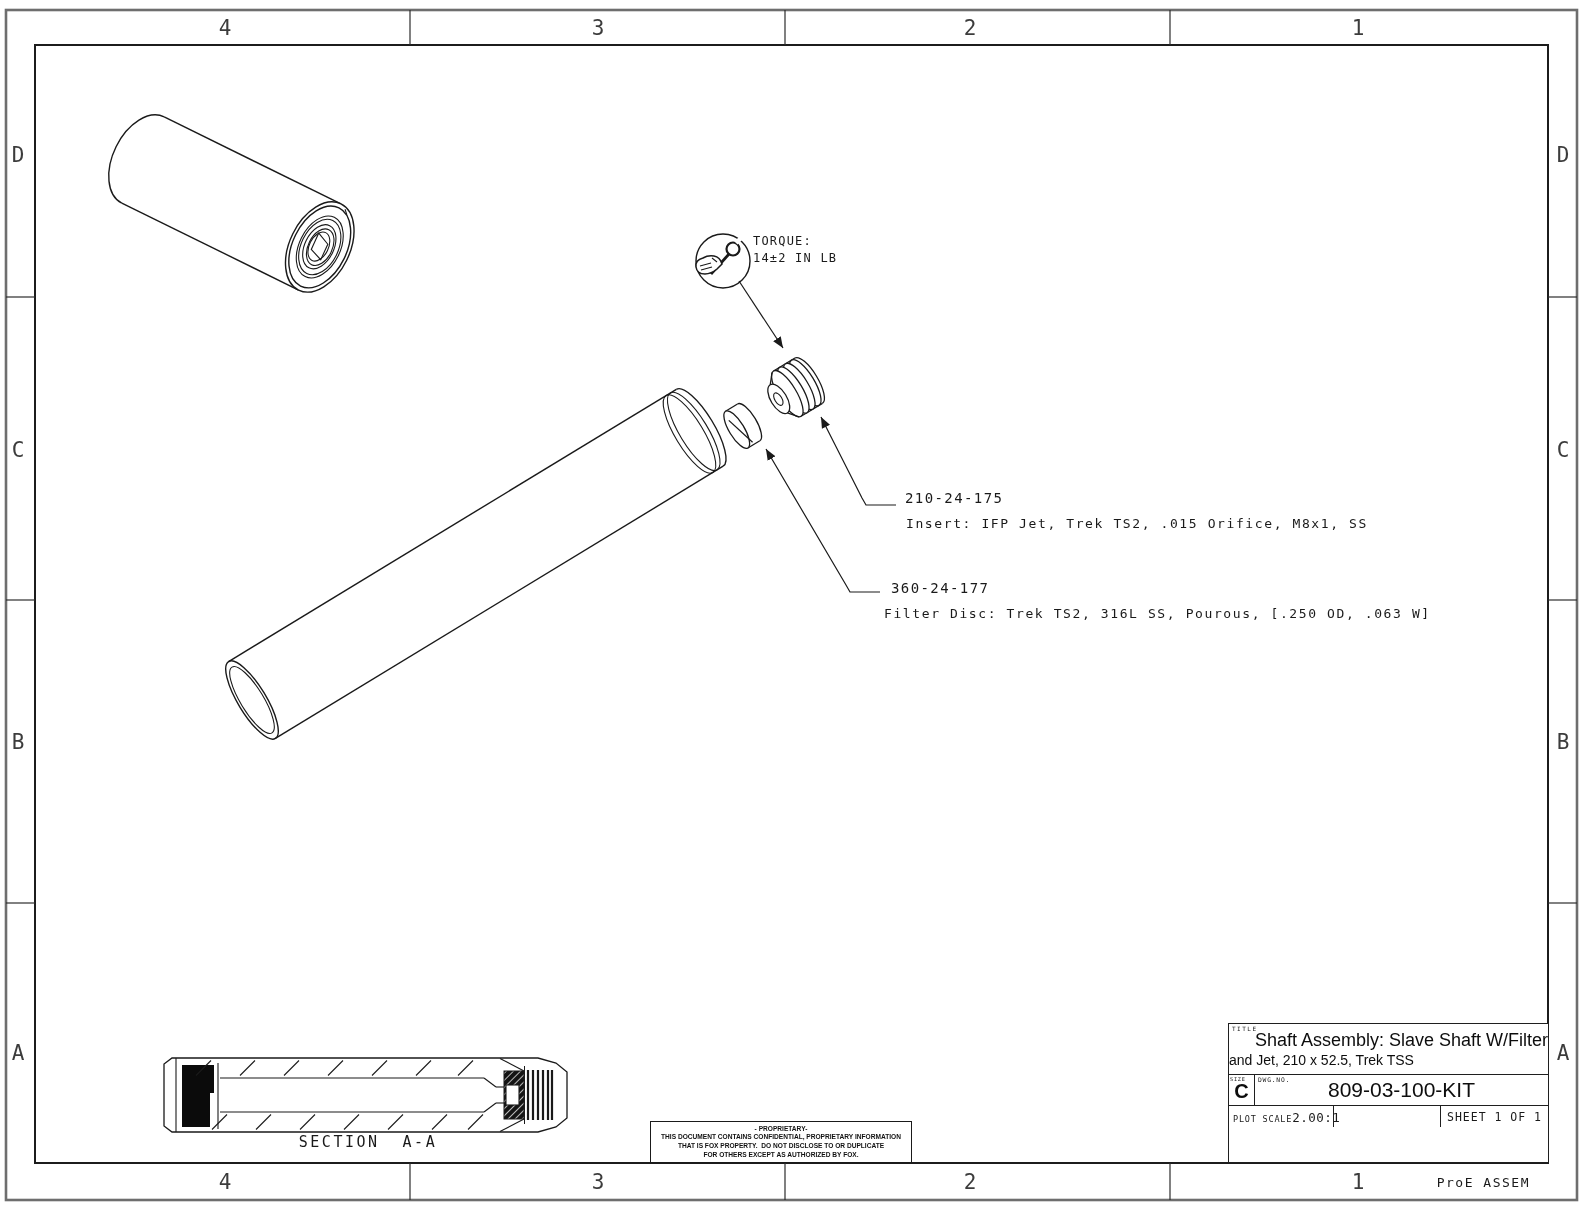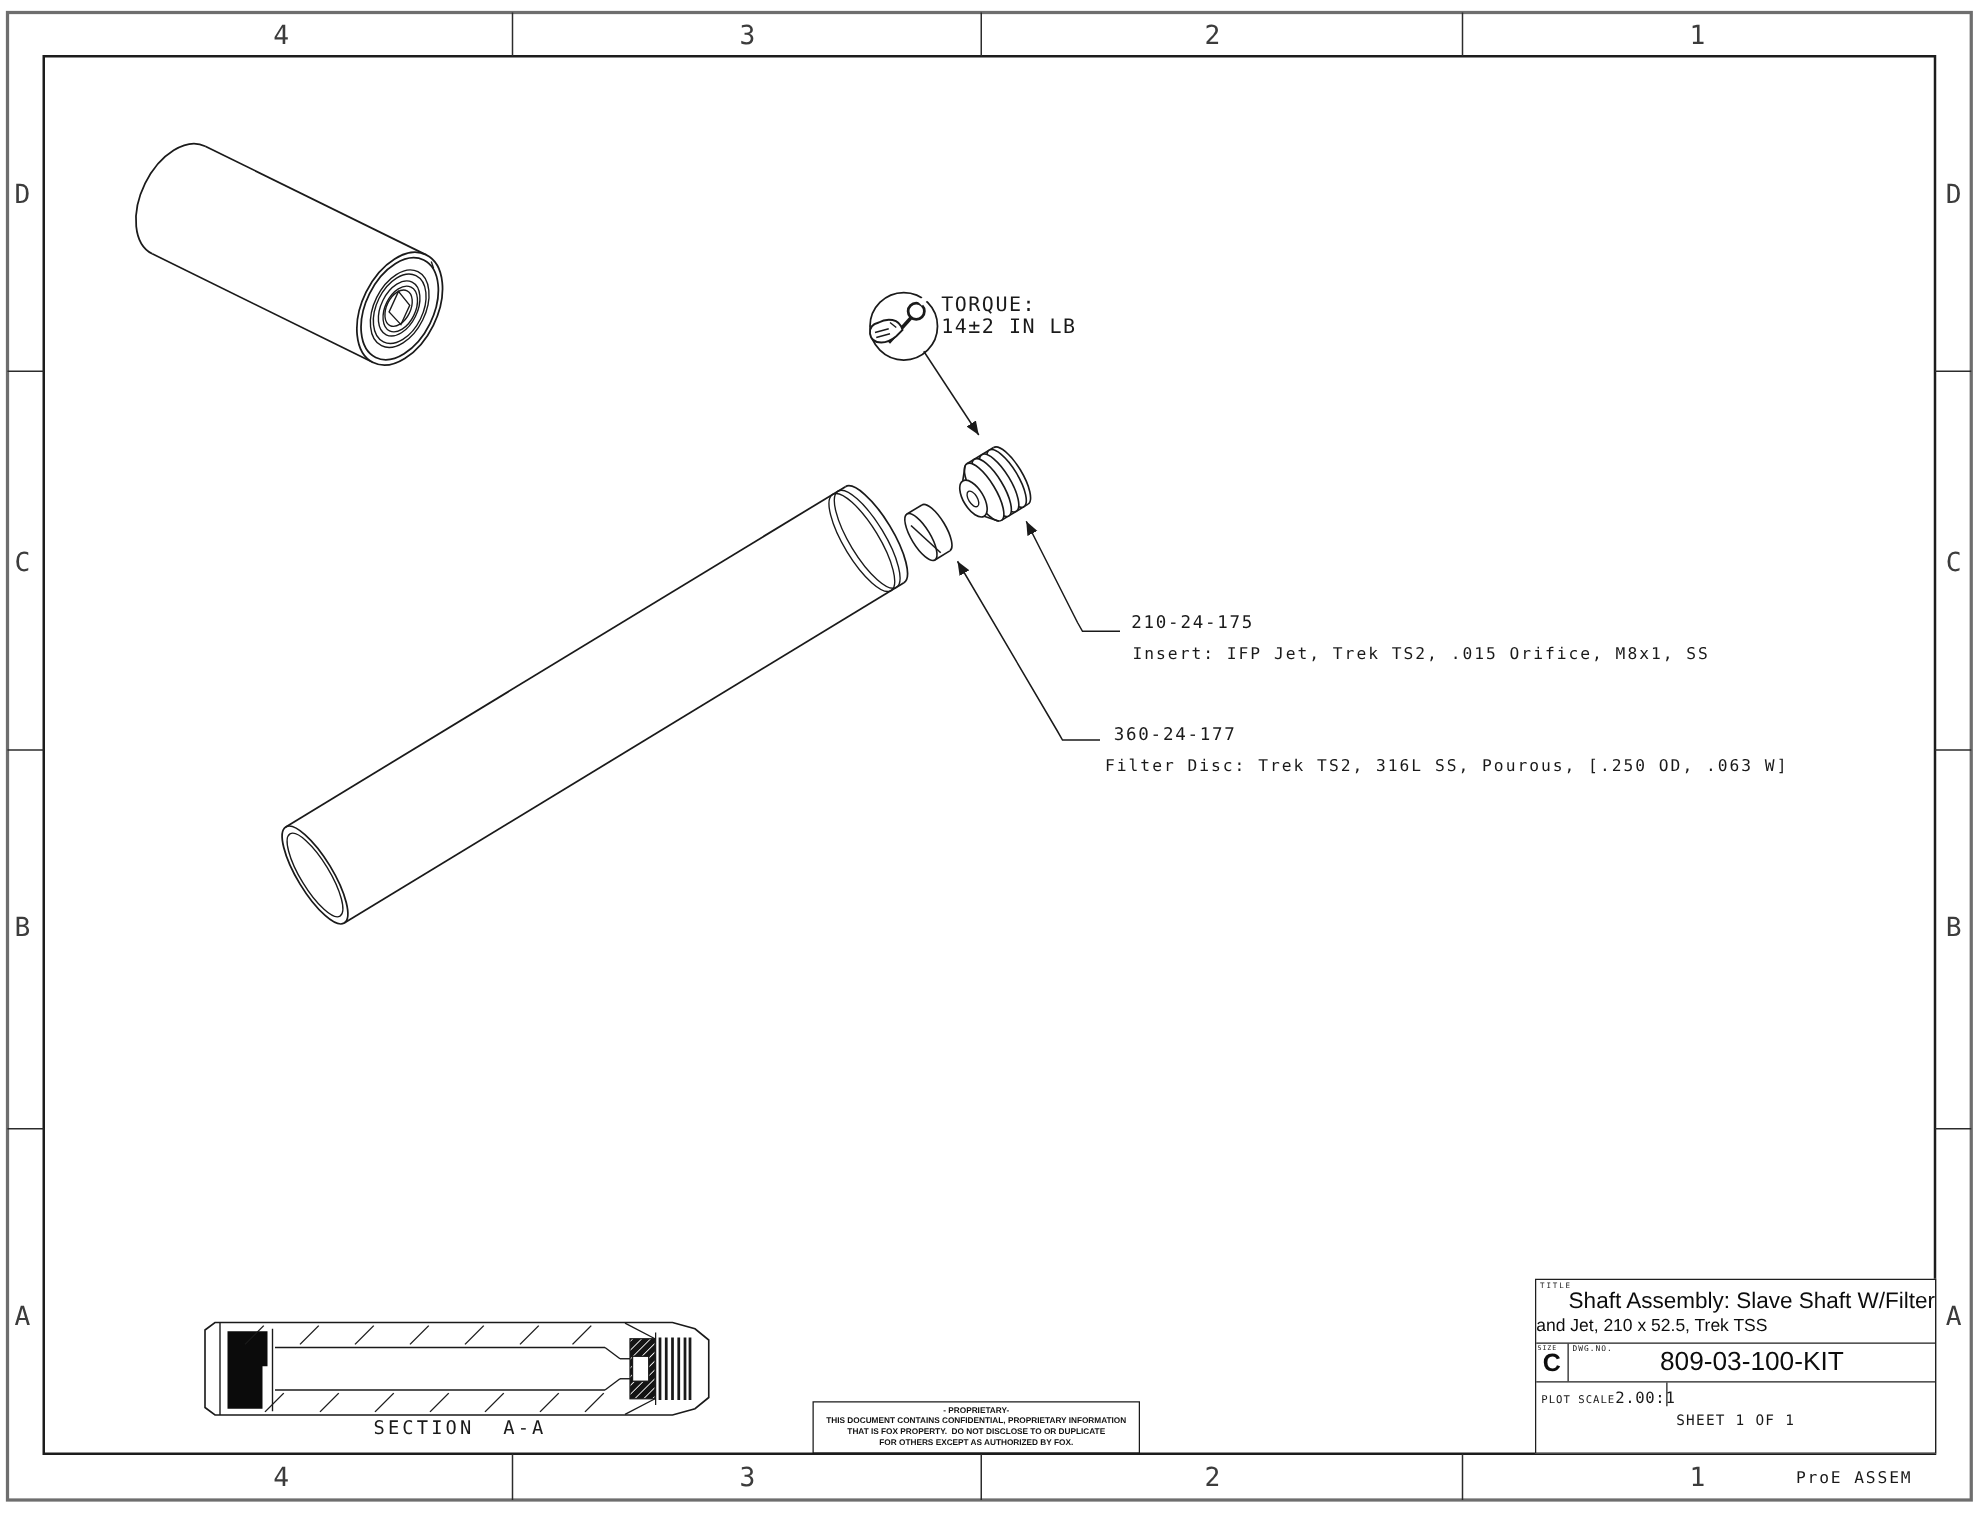--- a/index.html
+++ b/index.html
@@ -11,7 +11,7 @@
           color:#3c3c3c; font-family:"DejaVu Sans Mono", monospace; font-weight:normal; }
   .callout-num  { font-size:14px; letter-spacing:1.4px; }
   .callout-desc { font-size:13px; letter-spacing:1.6px; }
-  .torque-text  { font-size:16px; letter-spacing:1.2px; }
+  .torque-text  { font-size:12px; letter-spacing:1.2px; }
   .section-label{ font-size:15px; letter-spacing:2.5px; text-align:center; width:240px; }
   .proe-note    { font-size:13px; letter-spacing:1.5px; text-align:right; width:150px; }
 

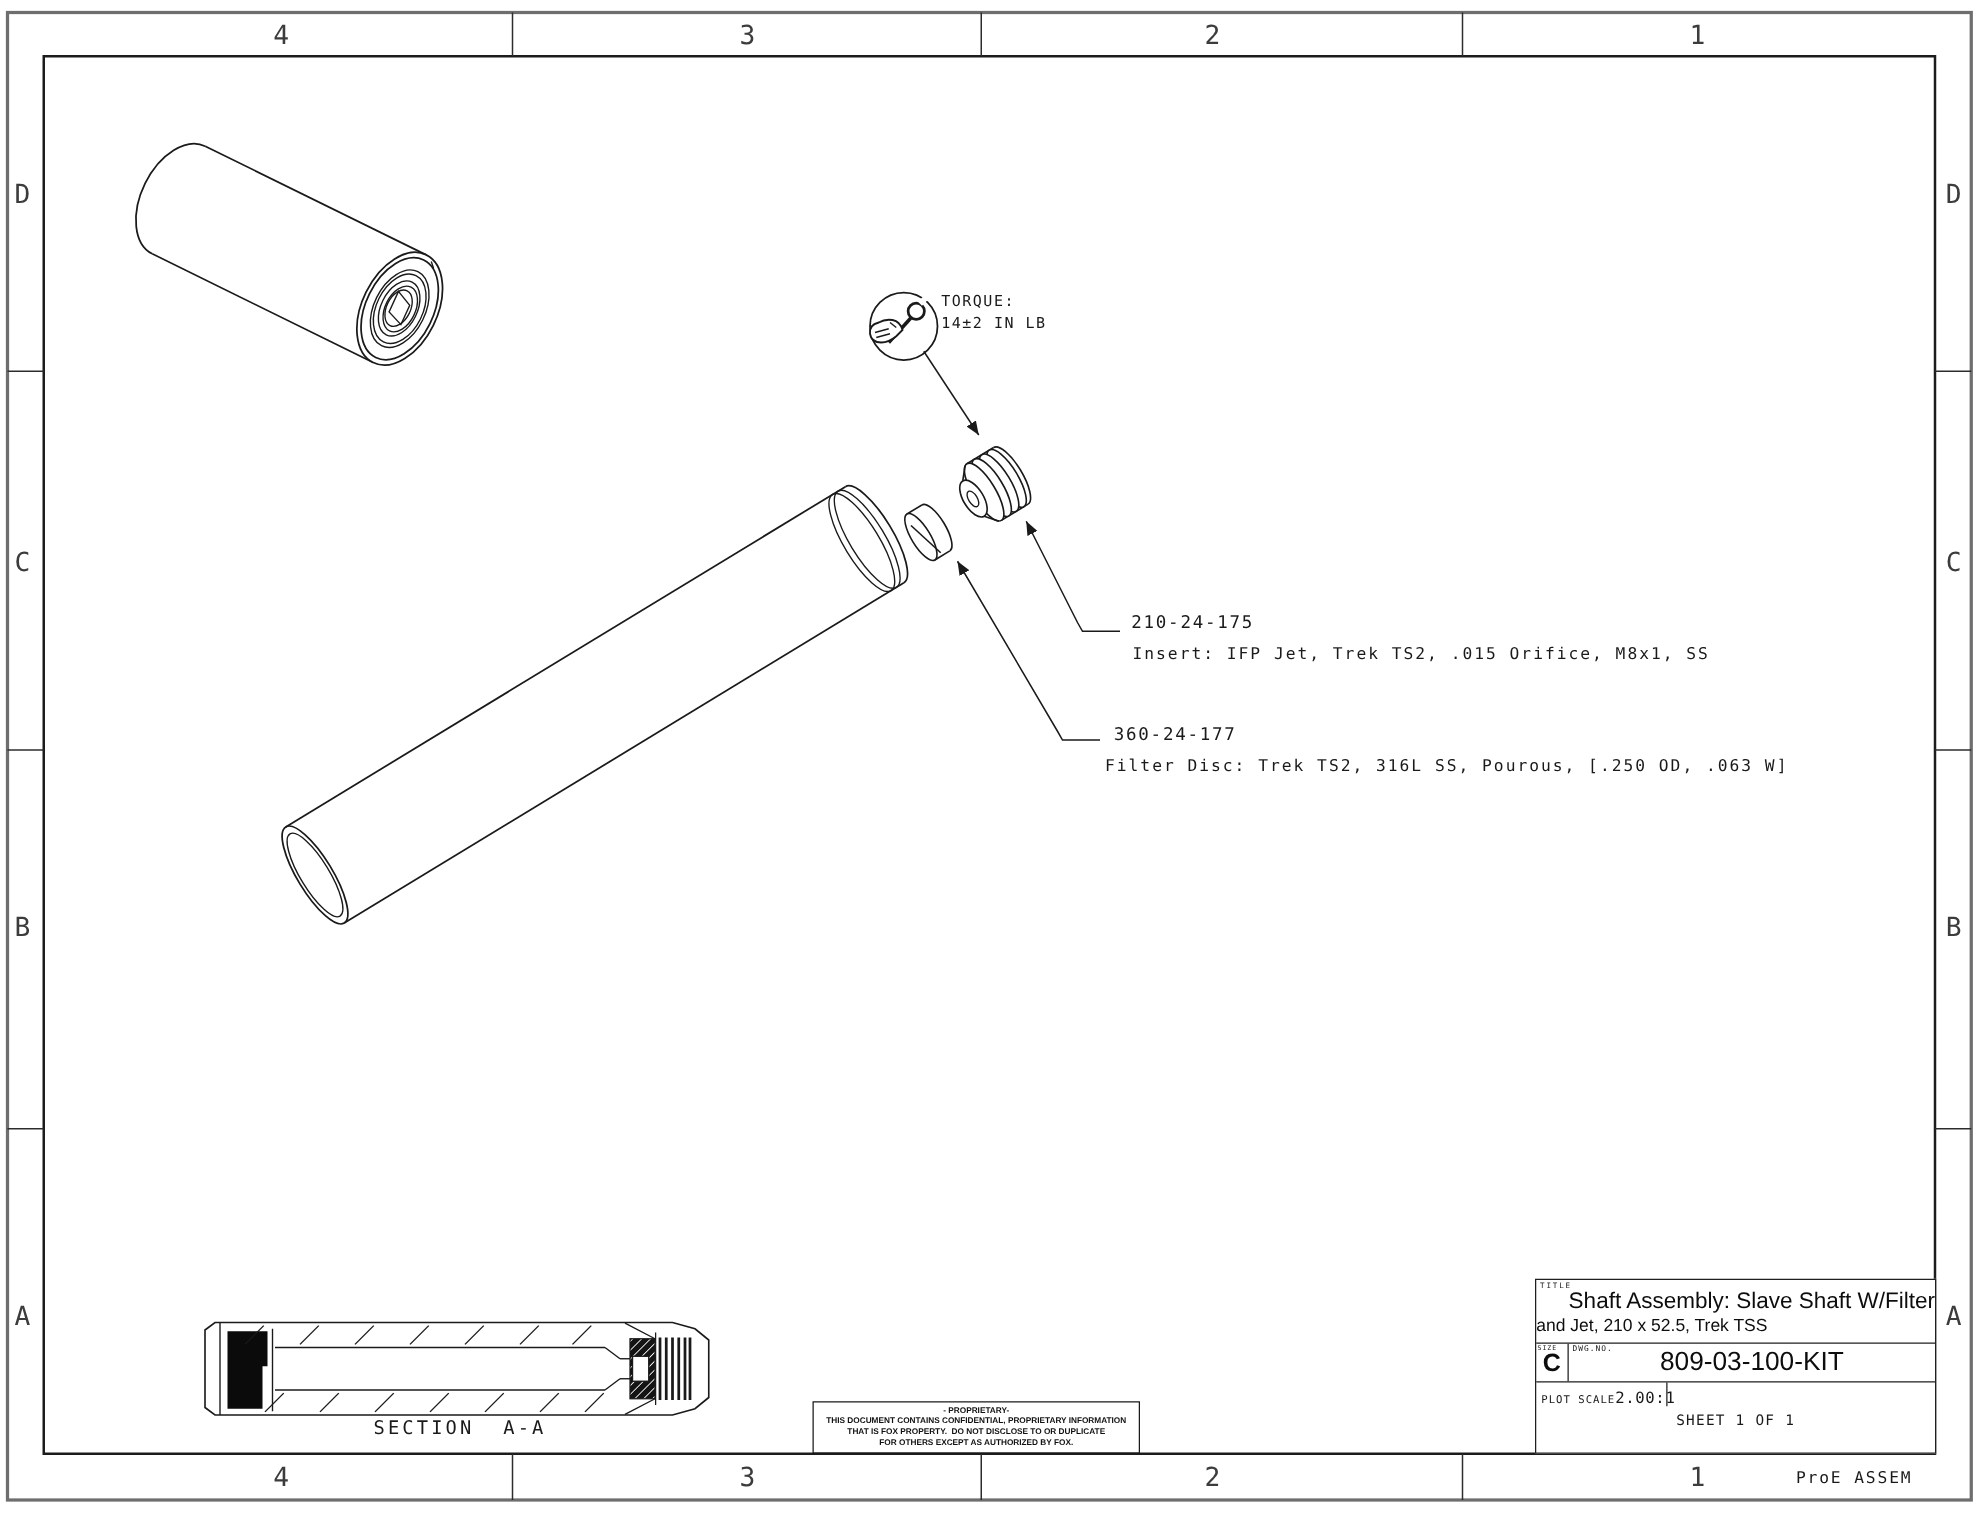--- a/index.html
+++ b/index.html
@@ -28,7 +28,7 @@
   .tb-row1 { position:relative; height:34px; border-bottom:1.2px solid #1f1f1f; box-sizing:border-box; }
   .tb-row2 { position:relative; height:51px; border-bottom:1.2px solid #1f1f1f; box-sizing:border-box; }
   .tb-row3 { position:relative; height:31px; border-bottom:1.2px solid #1f1f1f; box-sizing:border-box; display:flex; }
-  .tb-row4 { position:relative; height:21px; box-sizing:border-box; display:flex;flex-direction:column; }
+  .tb-row4 { position:relative; height:21px; box-sizing:border-box; display:flex; }
   .fox-logo { position:absolute; left:3px; top:2px; }
   .tb-company { position:absolute; left:102px; top:2px; font-family:"Liberation Sans",sans-serif;
                 font-weight:bold; font-size:13.5px; color:#111; white-space:nowrap; }

